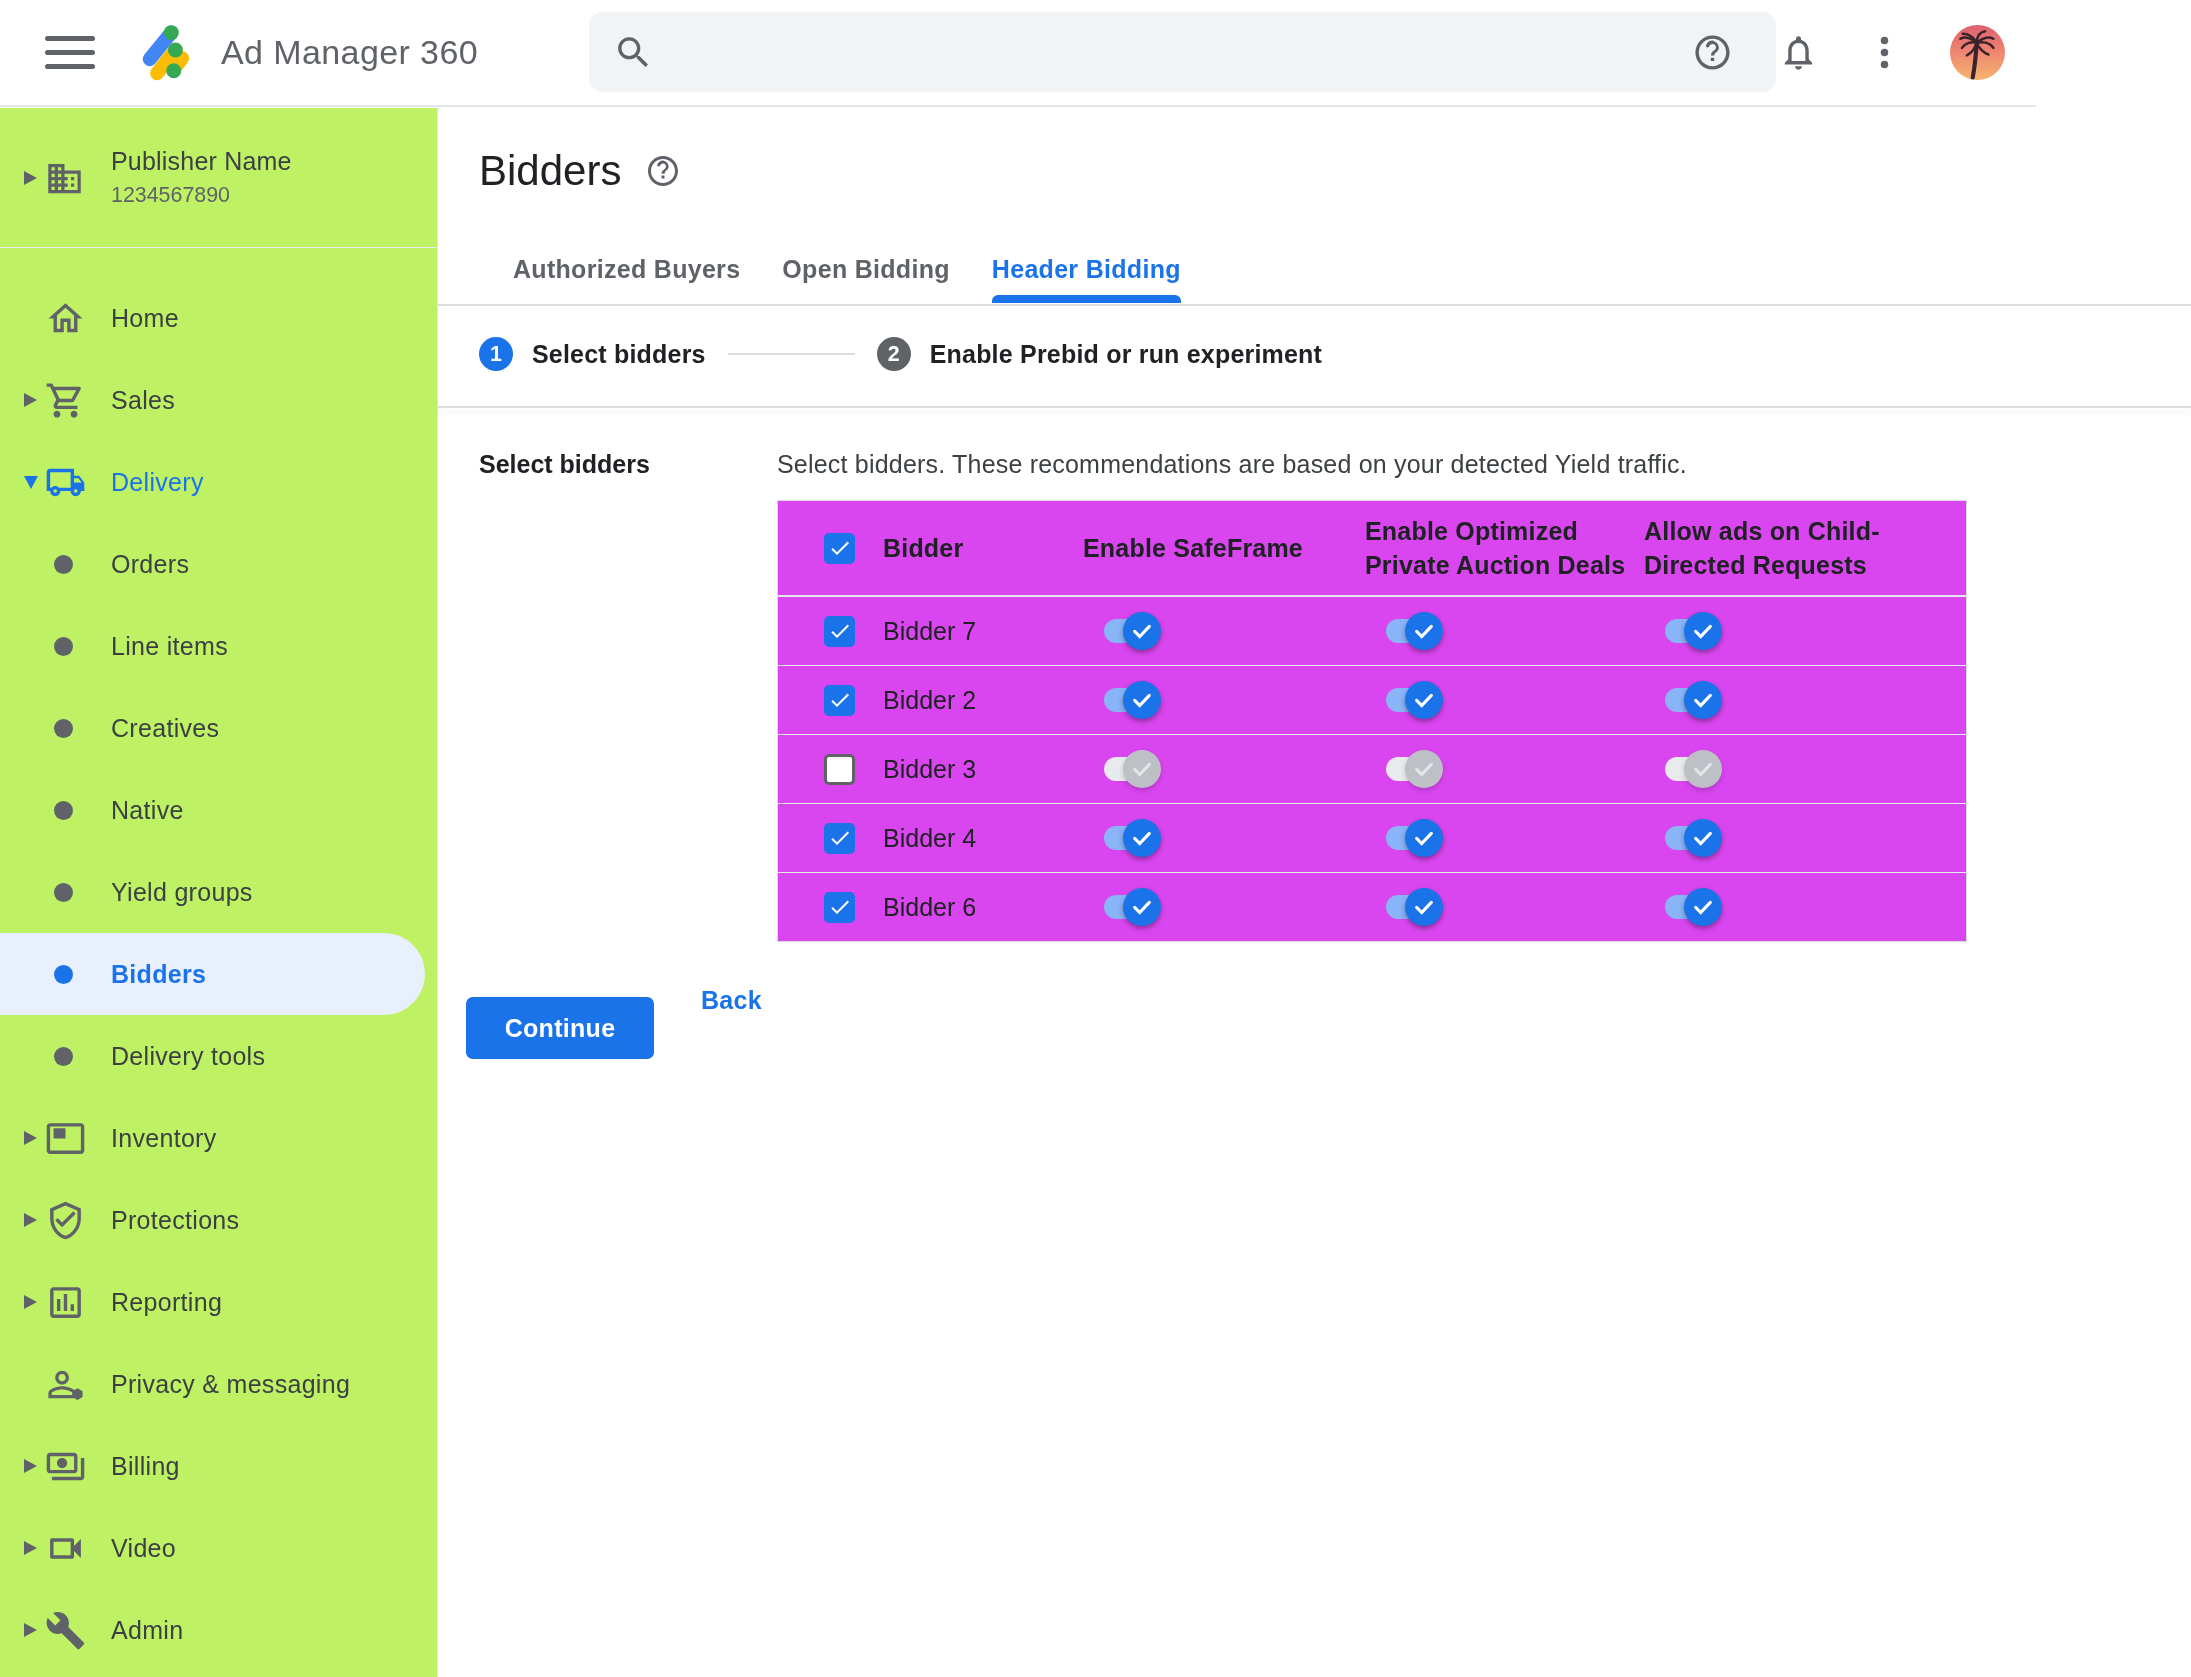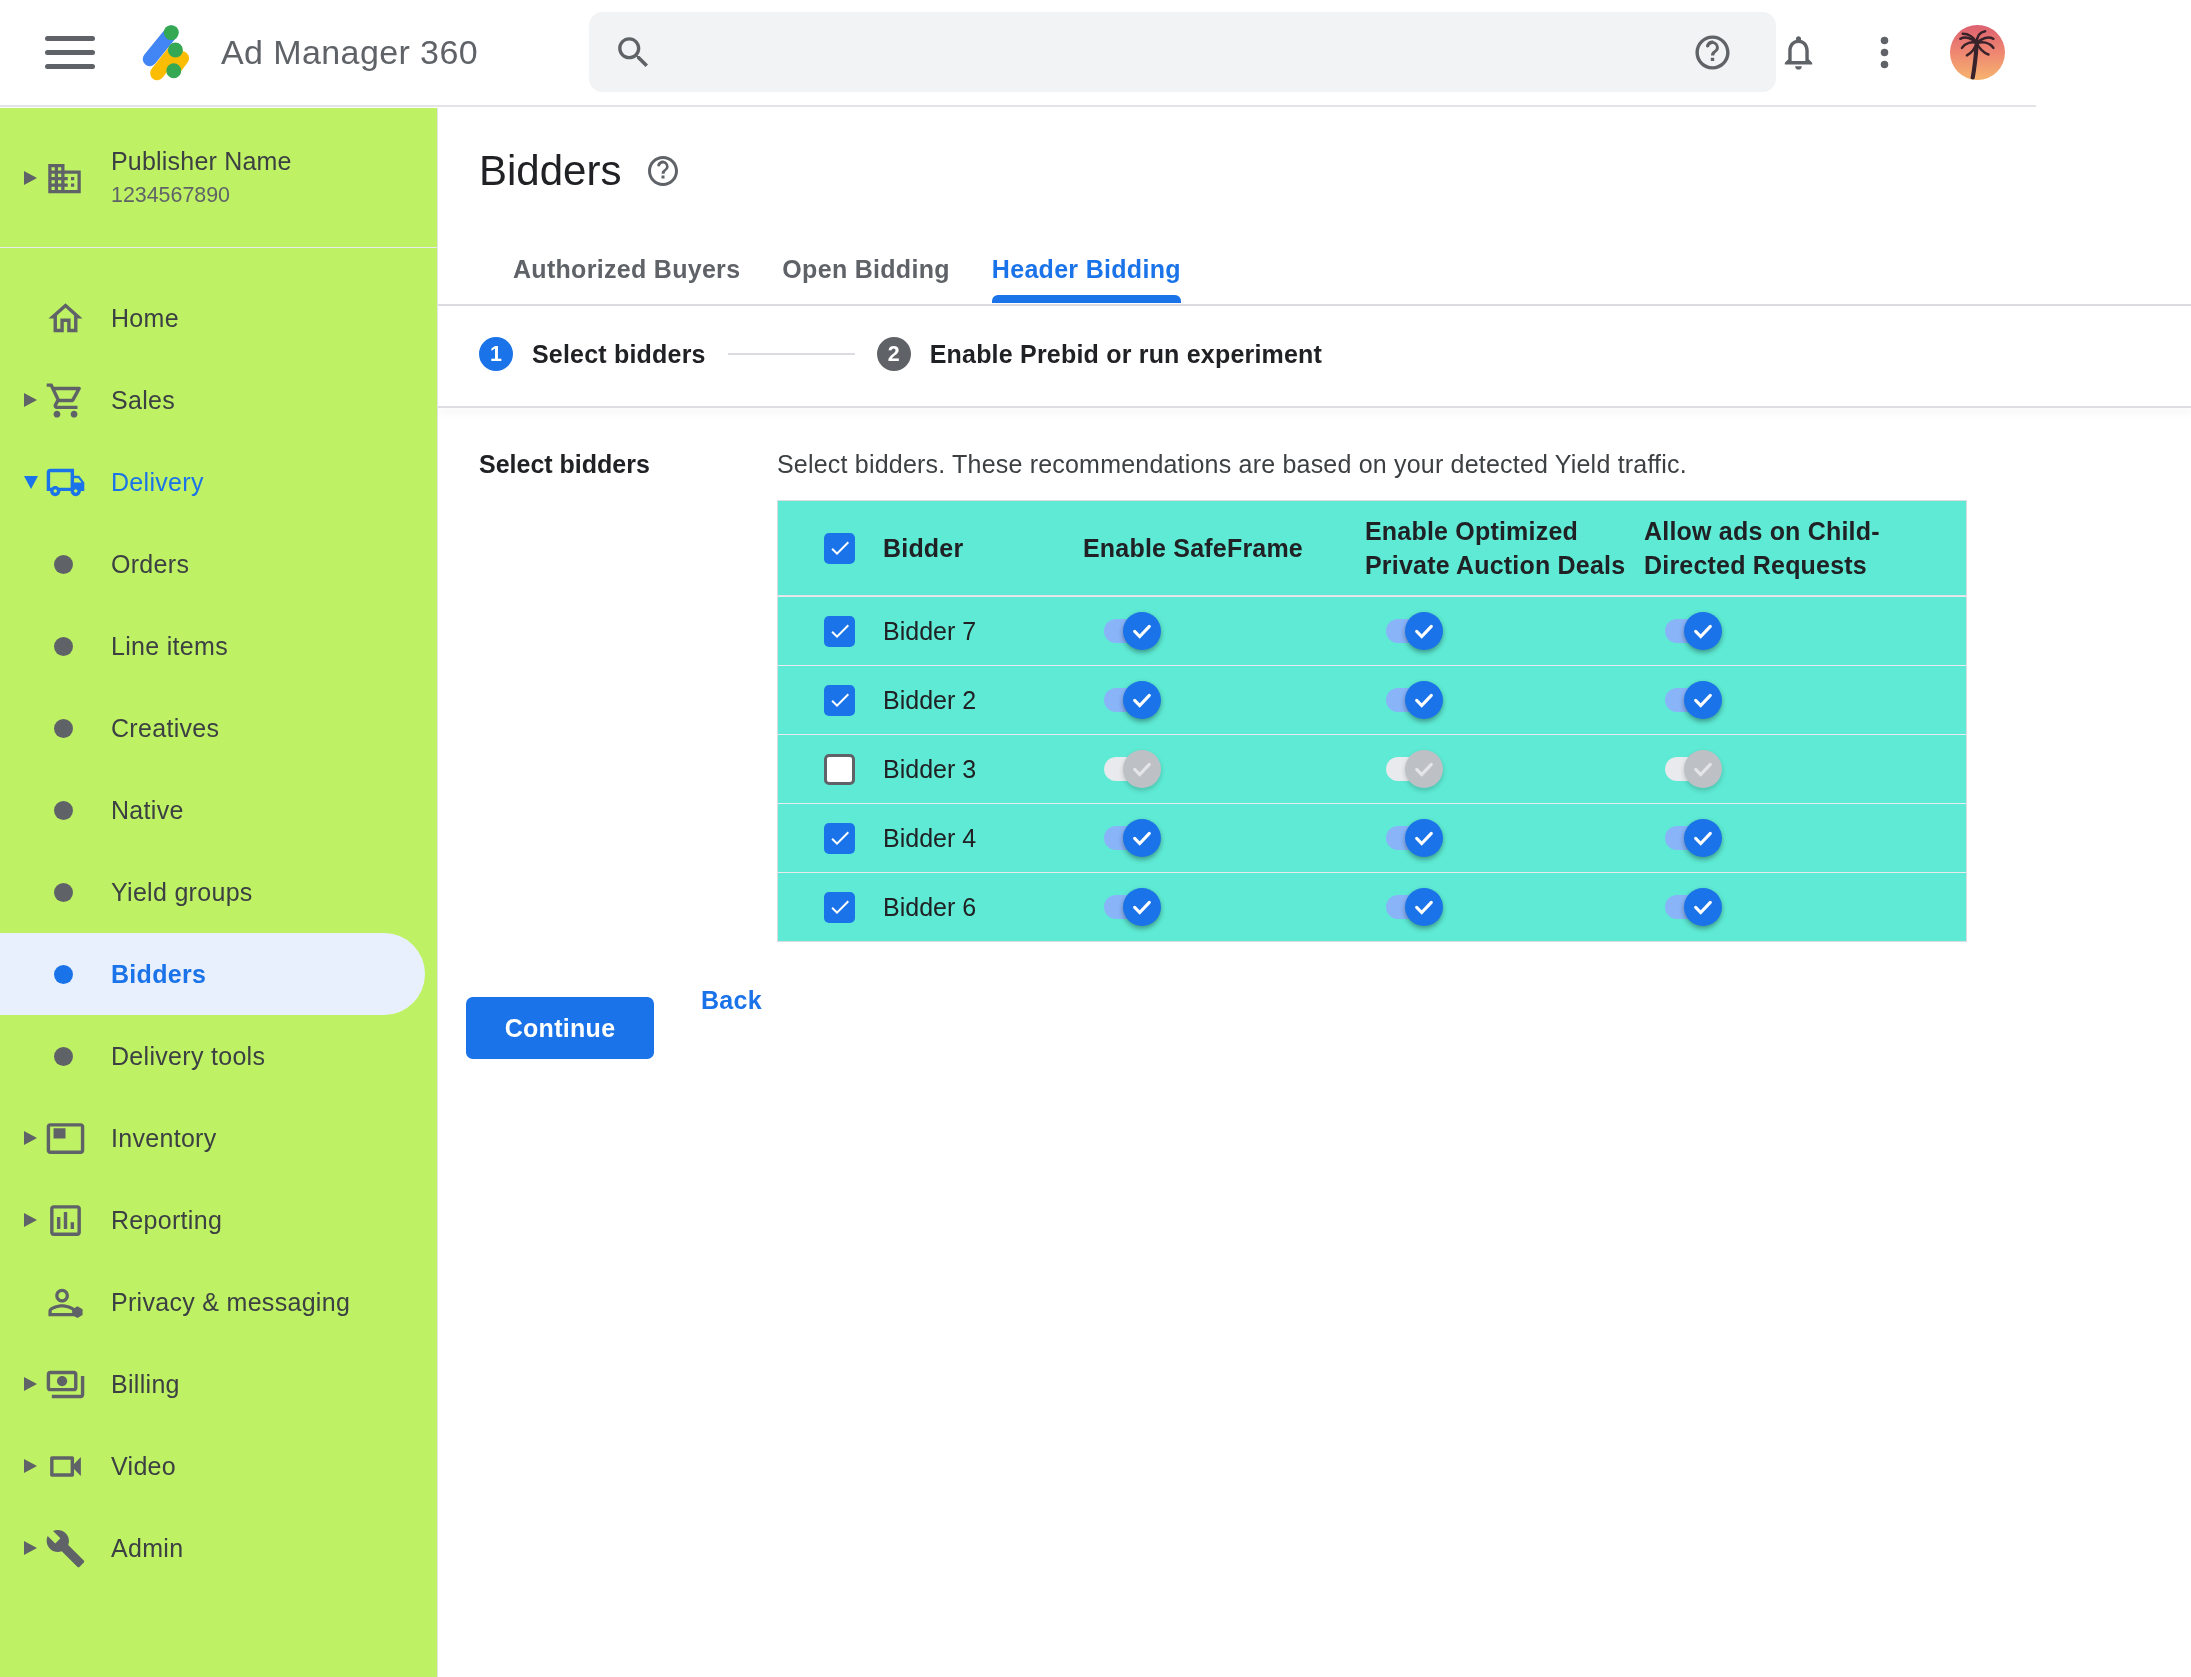--- a/index.html
+++ b/index.html
@@ -61,7 +61,7 @@
   .description{position:absolute;left:339px;top:342px;font-size:25px;color:#3c4043;letter-spacing:0.2px;}
 
   
-  .bidders-table{position:absolute;left:339px;top:392px;width:1188px;border:1.7px solid #dadce0;background:#5eead4;}
+  .bidders-table{position:absolute;left:339px;top:392px;width:1188px;border:1.7px solid #dadce0;background:#d946ef;}
   .t-header{display:grid;grid-template-columns:305px 282px 279px 1fr;align-items:center;height:94px;border-bottom:1.7px solid #e0e2e5;}
   .t-header .hcell{font-size:25px;font-weight:700;color:#202124;line-height:34px;letter-spacing:0.2px;padding-right:17px;}
   .t-row{display:grid;grid-template-columns:305px 282px 279px 1fr;align-items:center;height:68px;border-top:1.7px solid #e8eaed;}

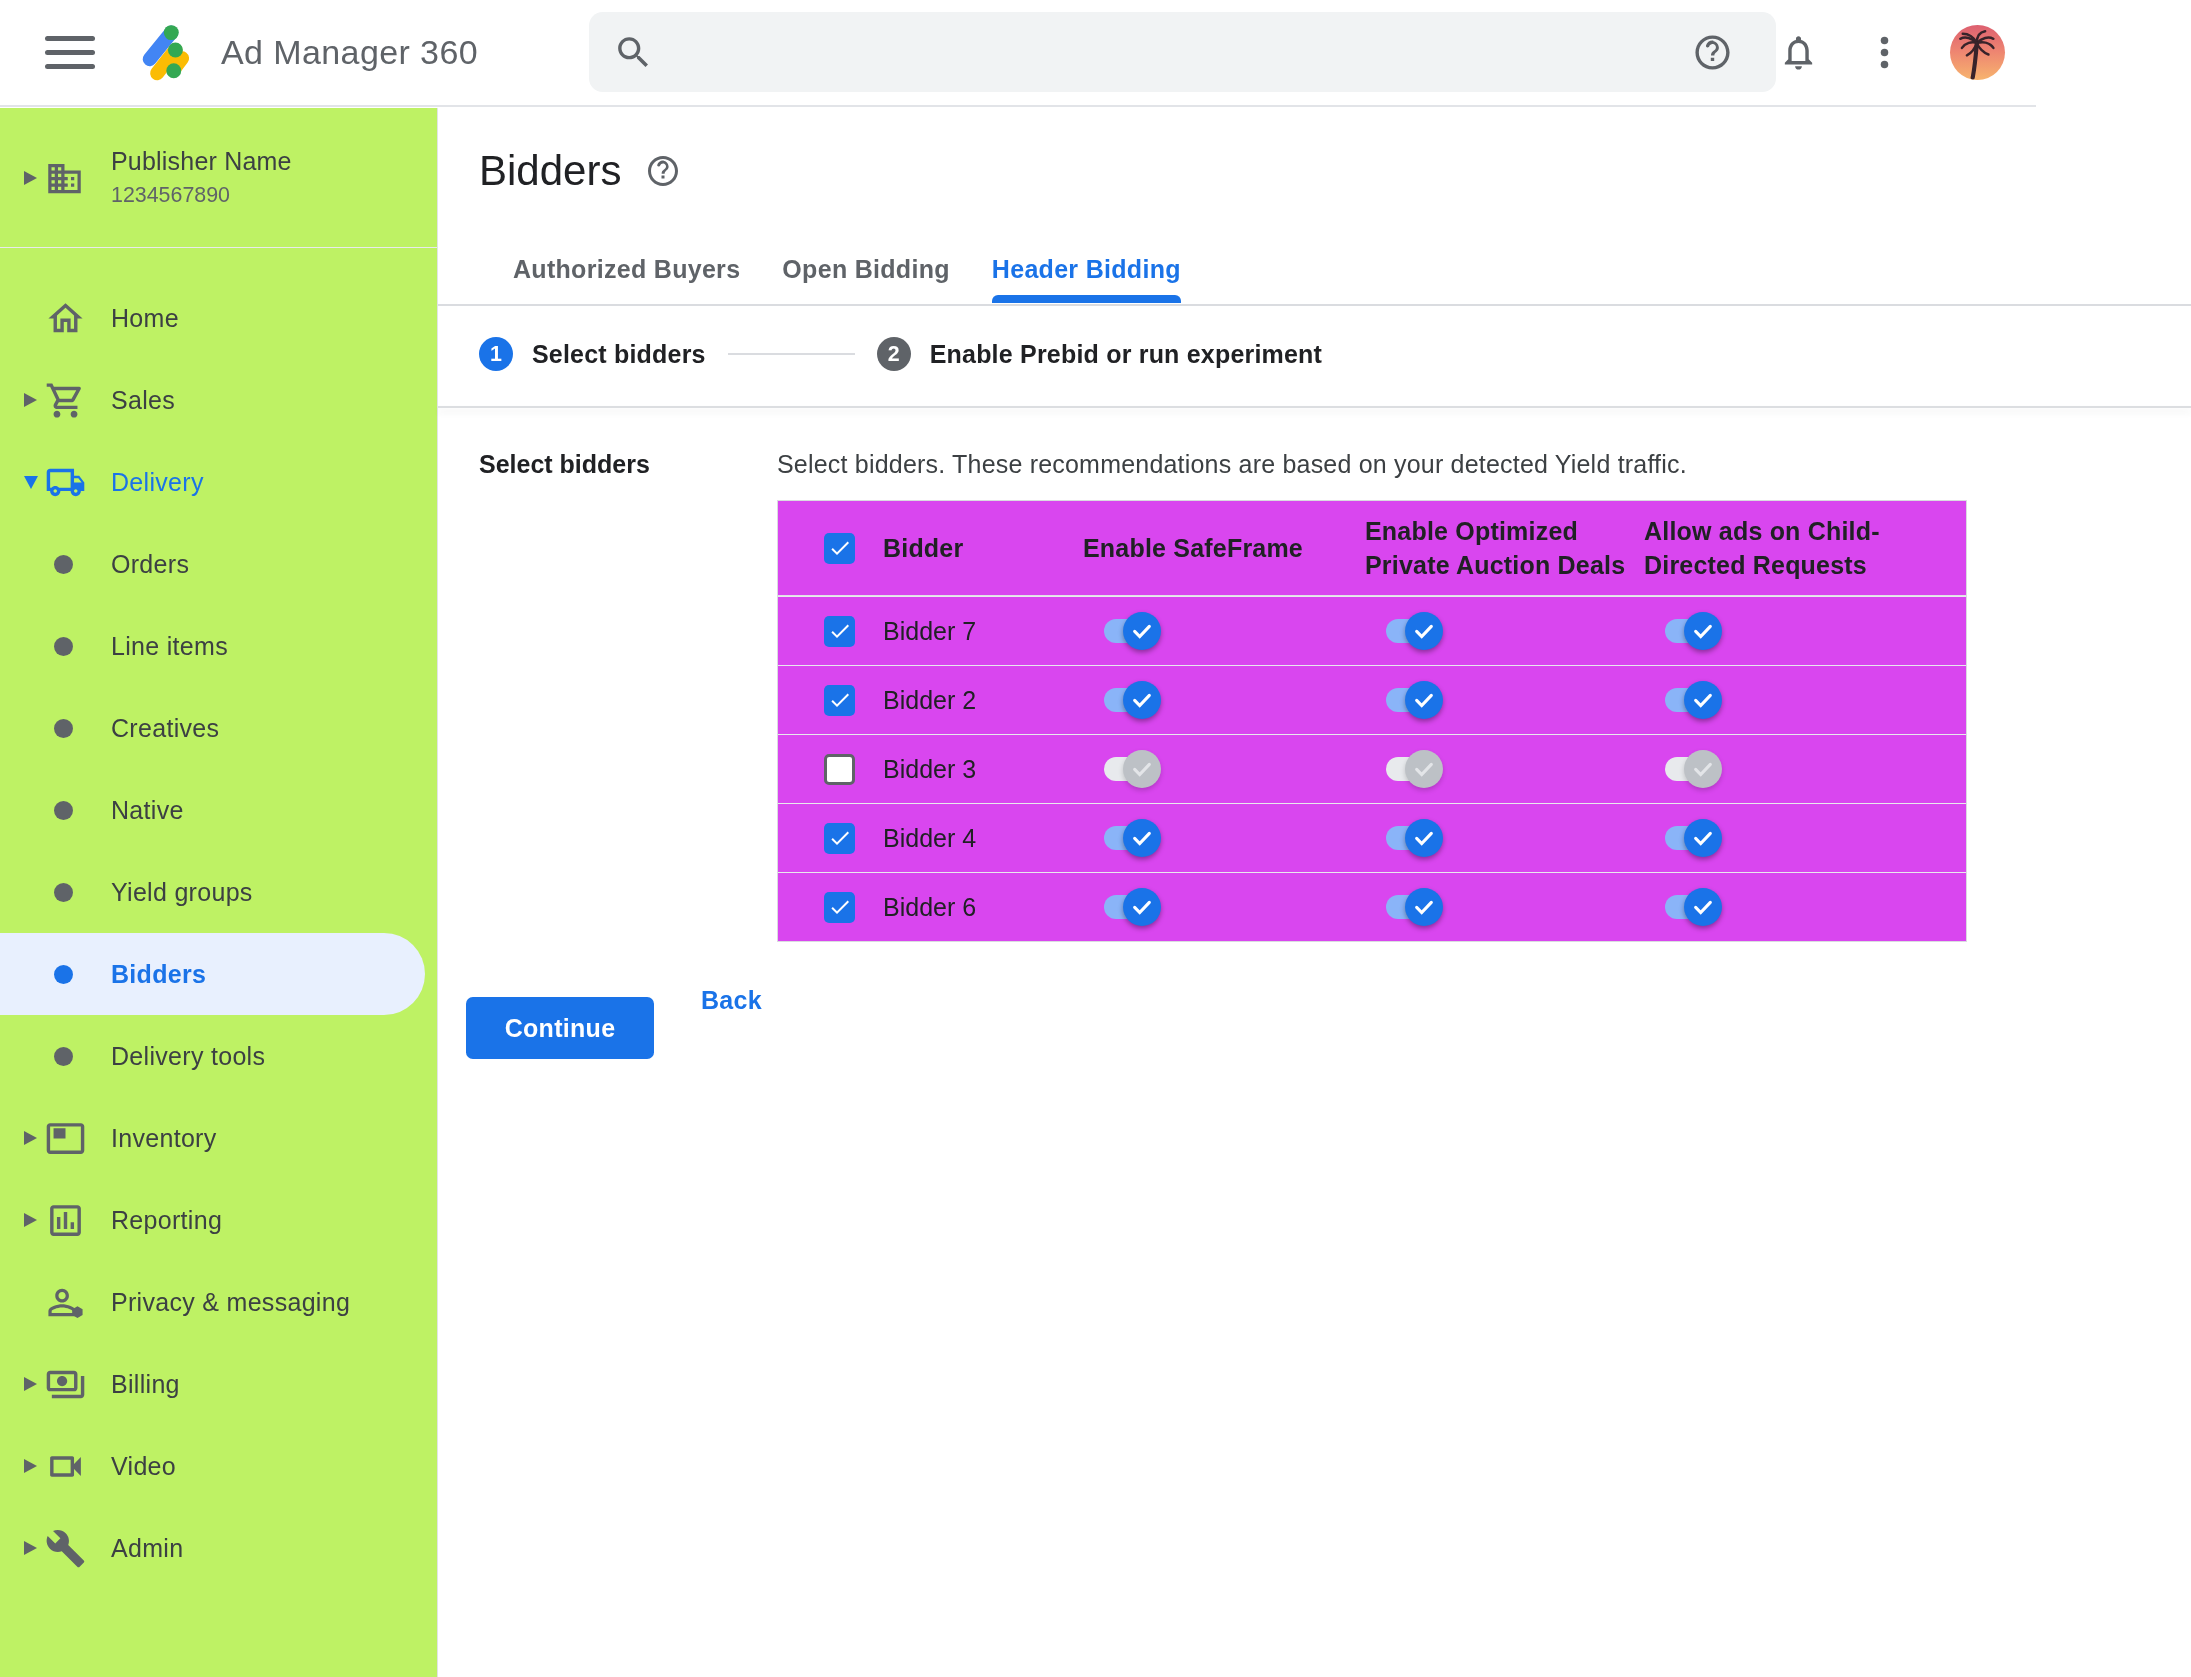--- a/index.html
+++ b/index.html
@@ -220,6 +220,13 @@
       <div class="nlabel">Inventory</div>
     </div>
 
+    <div class="nav-item">
+      <div class="caret caret-r"></div>
+      <svg class="nicon" viewBox="0 0 24 24" fill="#5f6368">
+          <path d="M12 1L3 5v6c0 5.55 3.84 10.74 9 12 5.16-1.26 9-6.45 9-12V5l-9-4zm7 10c0 4.52-2.98 8.69-7 9.93-4.02-1.24-7-5.41-7-9.93V6.3l7-3.11 7 3.11V11zm-8.99 2.17l-2.59-2.58L6 12l4.01 4L18 8l-1.41-1.42z"></path>
+        </svg>
+      <div class="nlabel">Protections</div>
+    </div>
 
     <div class="nav-item">
       <div class="caret caret-r"></div>

